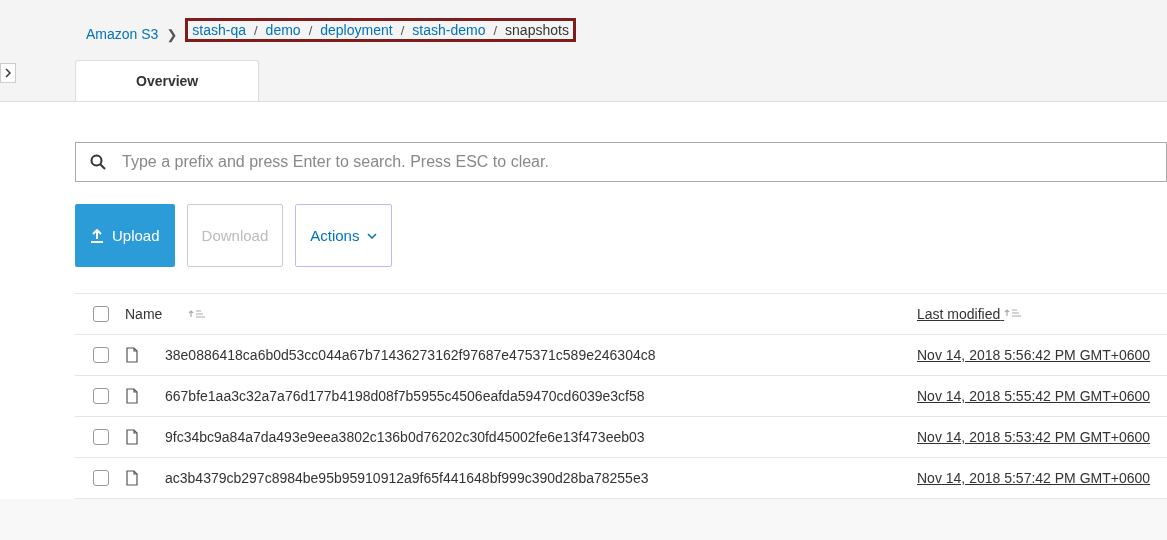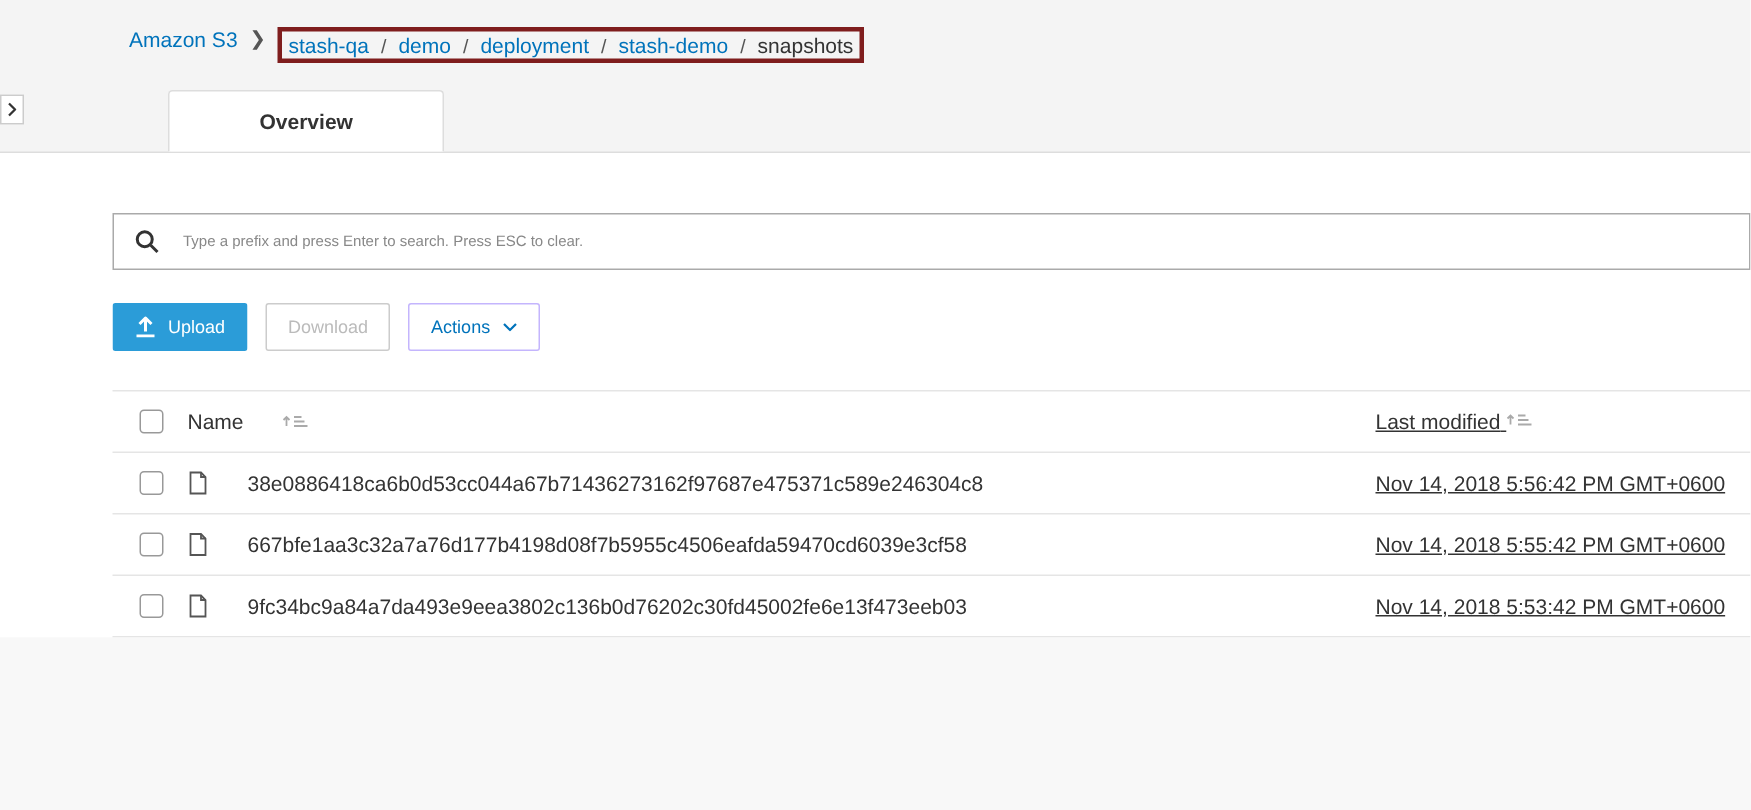--- a/index.html
+++ b/index.html
@@ -34,7 +34,7 @@
   .breadcrumb {
     padding: 0 0 18px 86px;
     display: flex;
-    align-items: flex-start;
+    align-items: flex-end;
     gap: 8px;
     color: #333;
   }

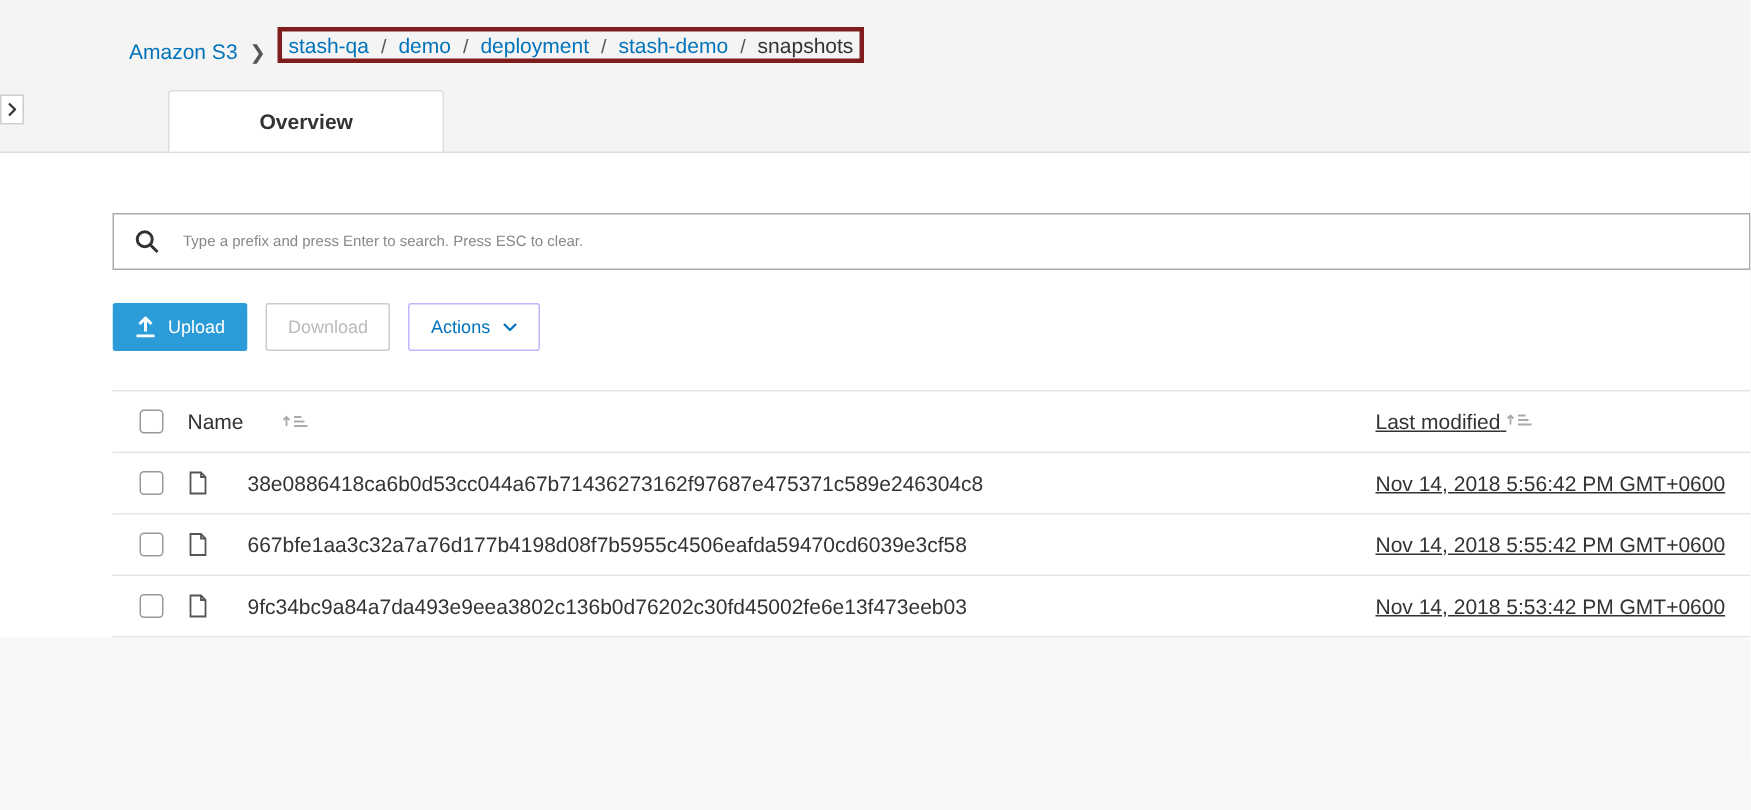--- a/index.html
+++ b/index.html
@@ -50,7 +50,7 @@
   }
   .tabs-row {
     display: flex;
-    padding-left: 112px;
+    padding-left: 75px;
   }
   .tab {
     background: #fff;

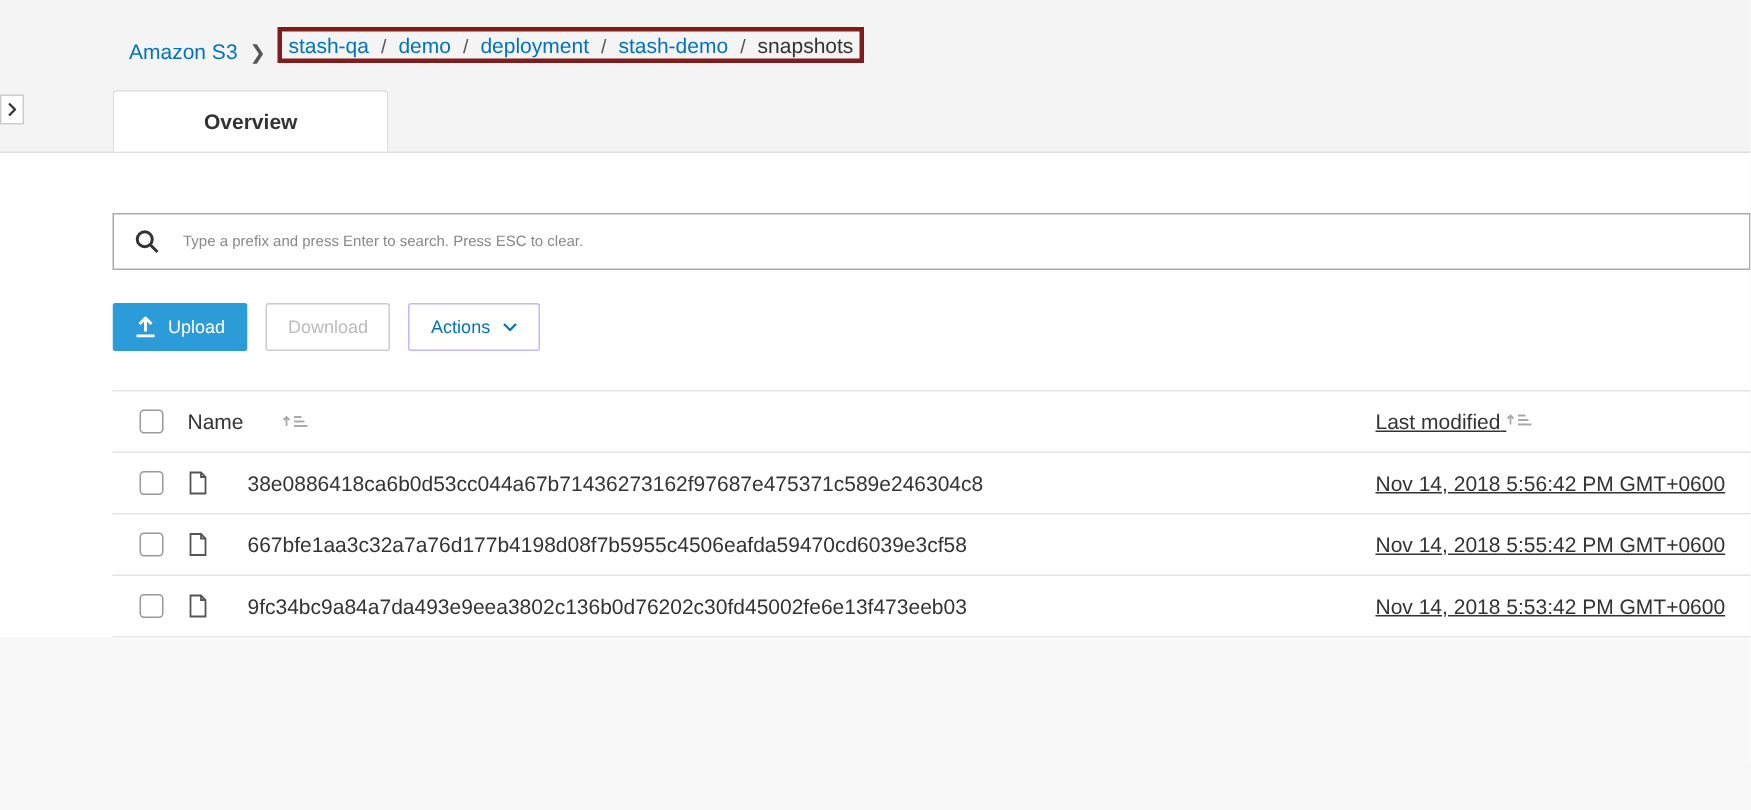--- a/index.html
+++ b/index.html
@@ -76,7 +76,7 @@
   .search-input {
     border: none;
     outline: none;
-    font-size: 10px;
+    font-size: 16px;
     flex: 1;
     color: #333;
   }

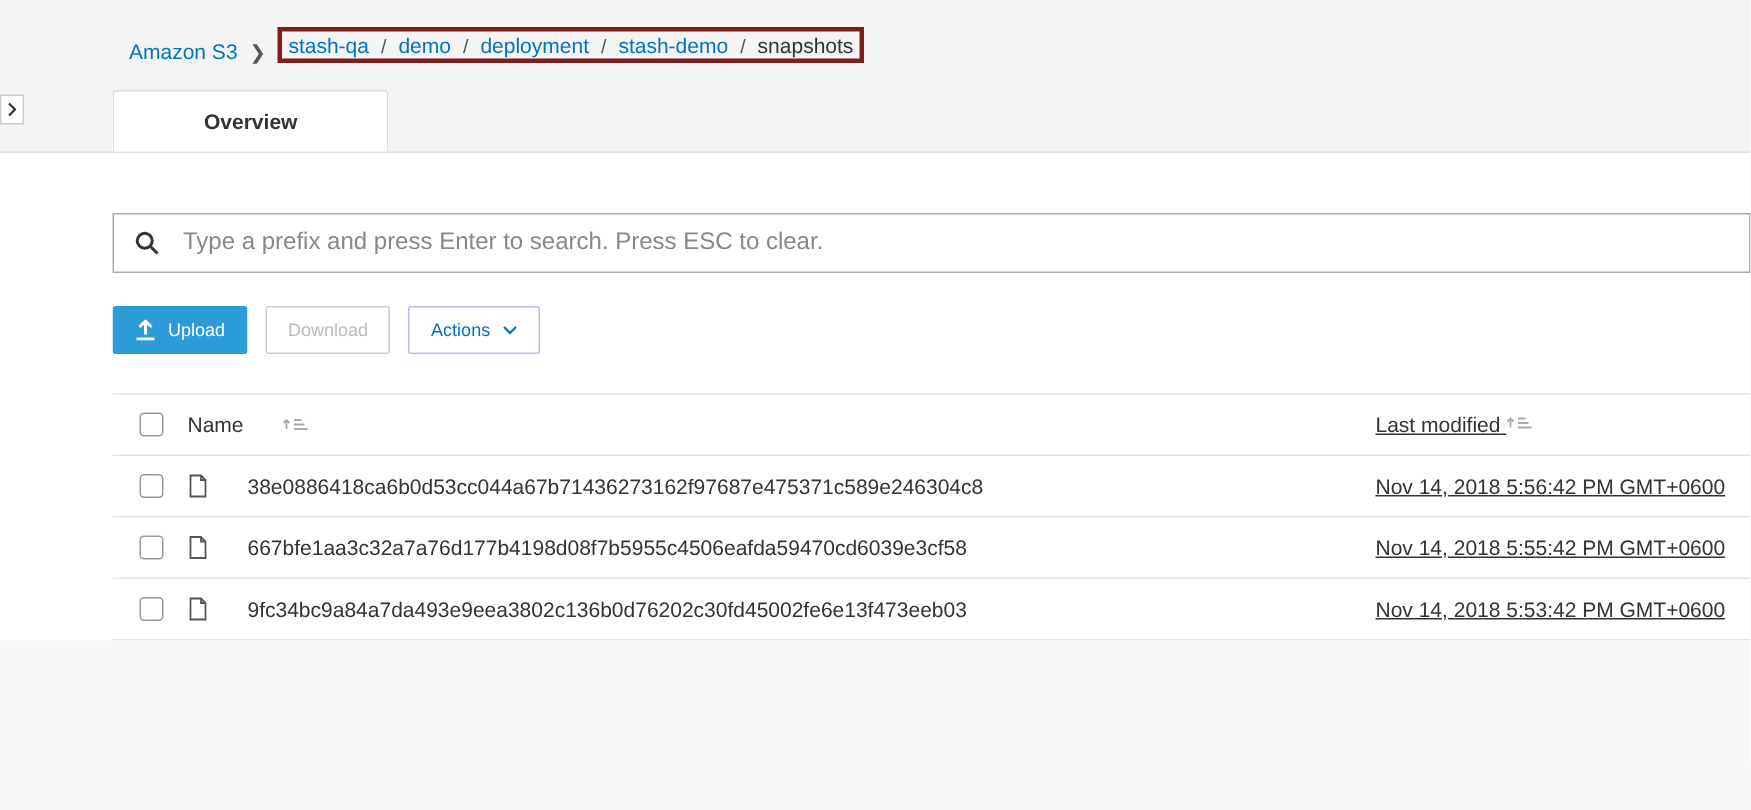--- a/index.html
+++ b/index.html
@@ -90,9 +90,9 @@
     display: inline-flex;
     align-items: center;
     gap: 8px;
-    padding: 8px 14px;
+    padding: 22px 14px;
     border-radius: 2px;
-    font-size: 12px;
+    font-size: 15px;
     cursor: pointer;
     border: 1px solid transparent;
   }

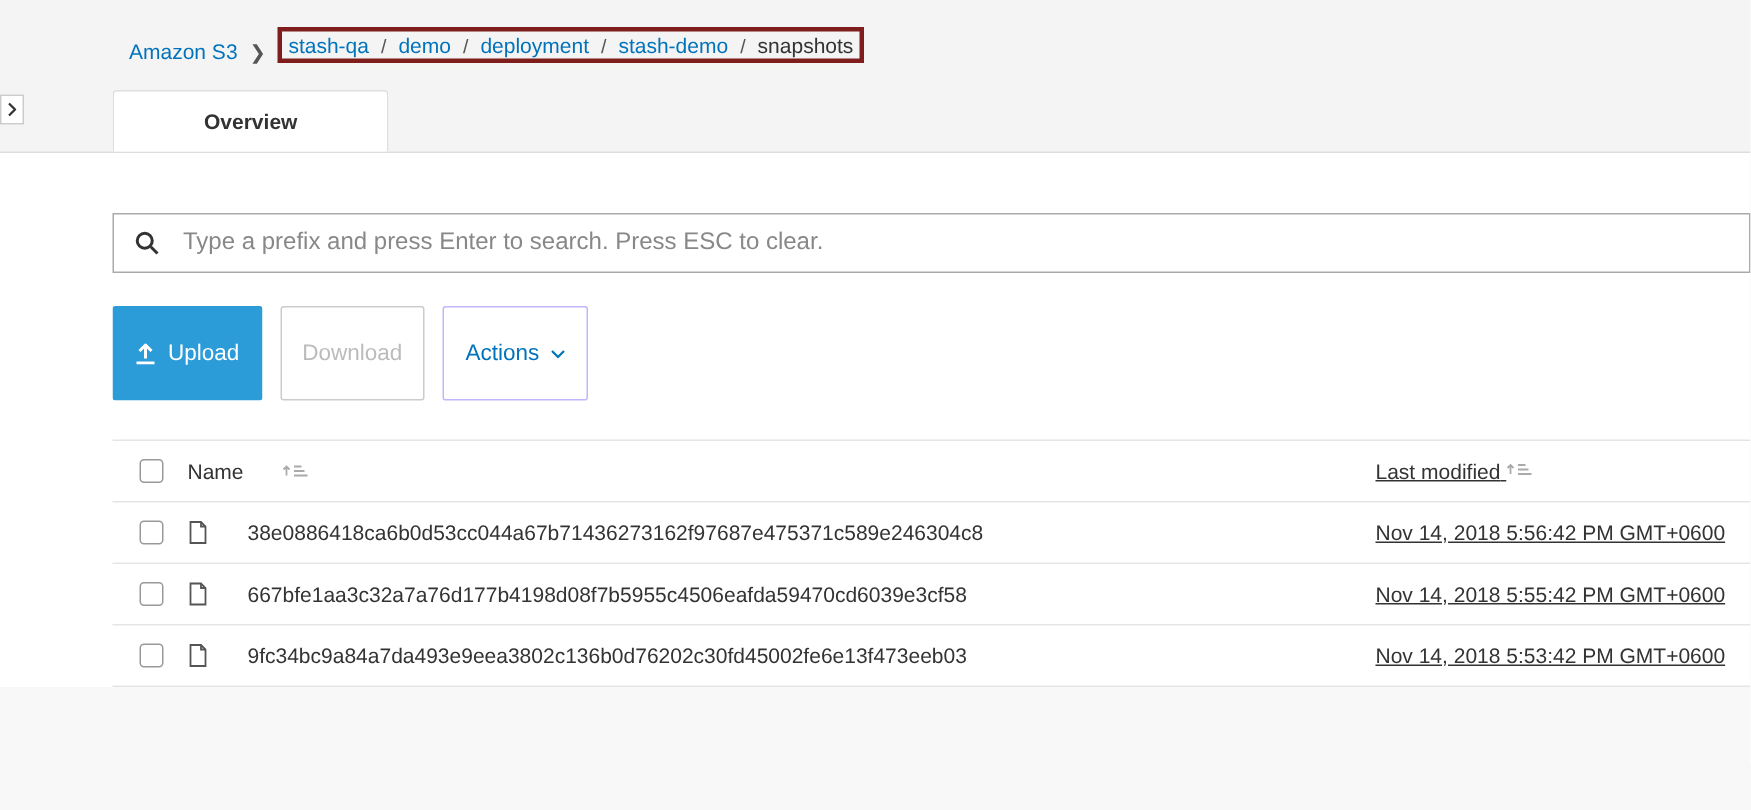--- a/index.html
+++ b/index.html
@@ -244,6 +244,17 @@
             </div>
             <div class="col-modified">Nov 14, 2018 5:53:42 PM GMT+0600</div>
           </div>
+          <div class="row">
+            <div class="checkbox"></div>
+            <div class="col-name">
+              <svg class="file-icon" viewBox="0 0 14 16">
+                <path d="M2 1 H9 L12 4 V15 H2 Z" fill="none" stroke="#555" stroke-width="1.2"></path>
+                <path d="M9 1 V4 H12" fill="none" stroke="#555" stroke-width="1.2"></path>
+              </svg>
+              <span>ac3b4379cb297c8984be95b95910912a9f65f441648bf999c390d28ba78255e3</span>
+            </div>
+            <div class="col-modified">Nov 14, 2018 5:57:42 PM GMT+0600</div>
+          </div>
         </div>
     </div>
   </div>

